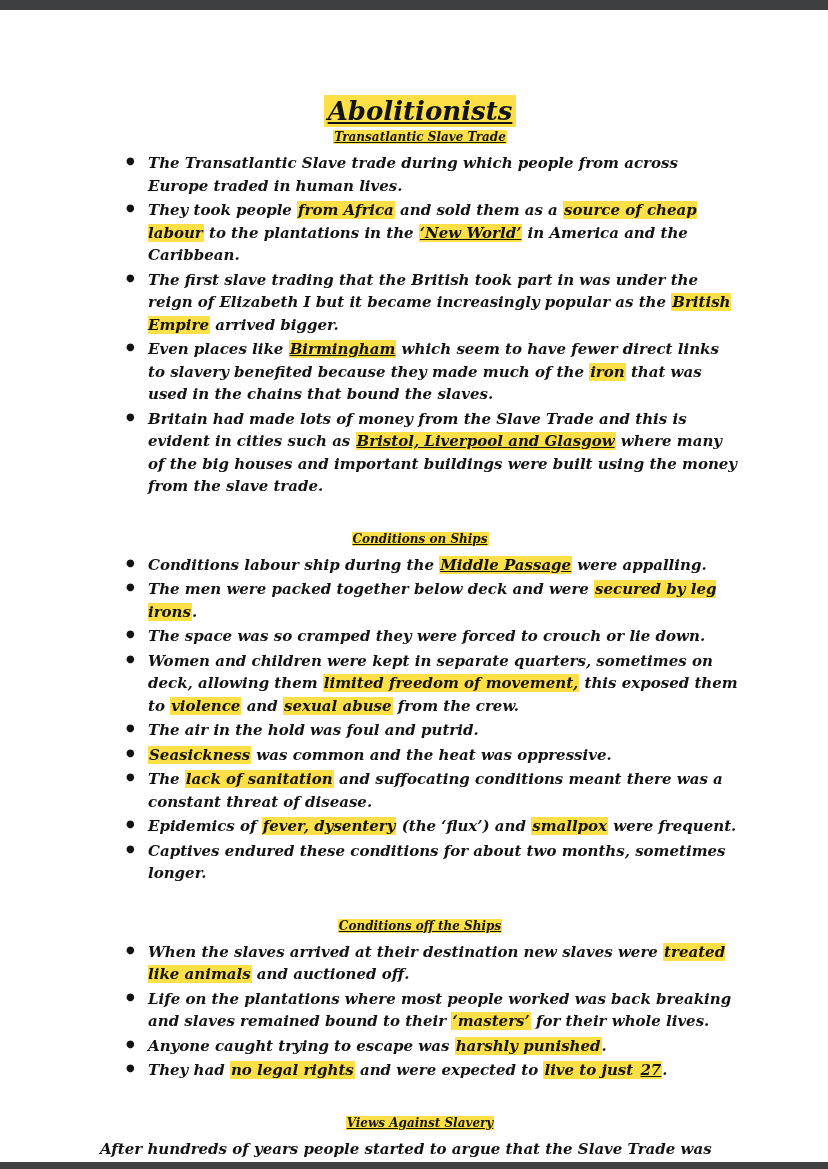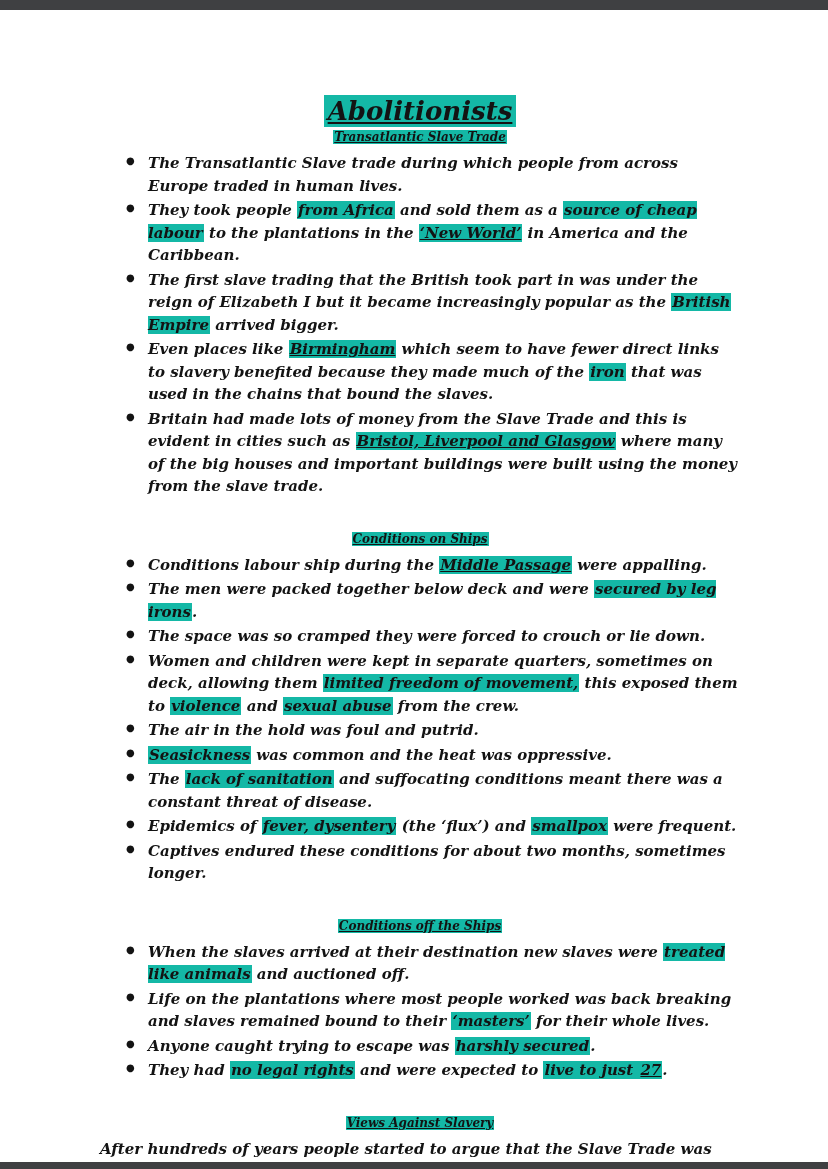--- a/index.html
+++ b/index.html
@@ -48,7 +48,7 @@
   }
   .section-heading:first-of-type { margin-top: 2px; }
 
-  .hl { background: #14b8a6; }
+  .hl { background: #fde047; }
   .ul { text-decoration: underline; }
   .hl.ul { text-decoration: underline; }
 

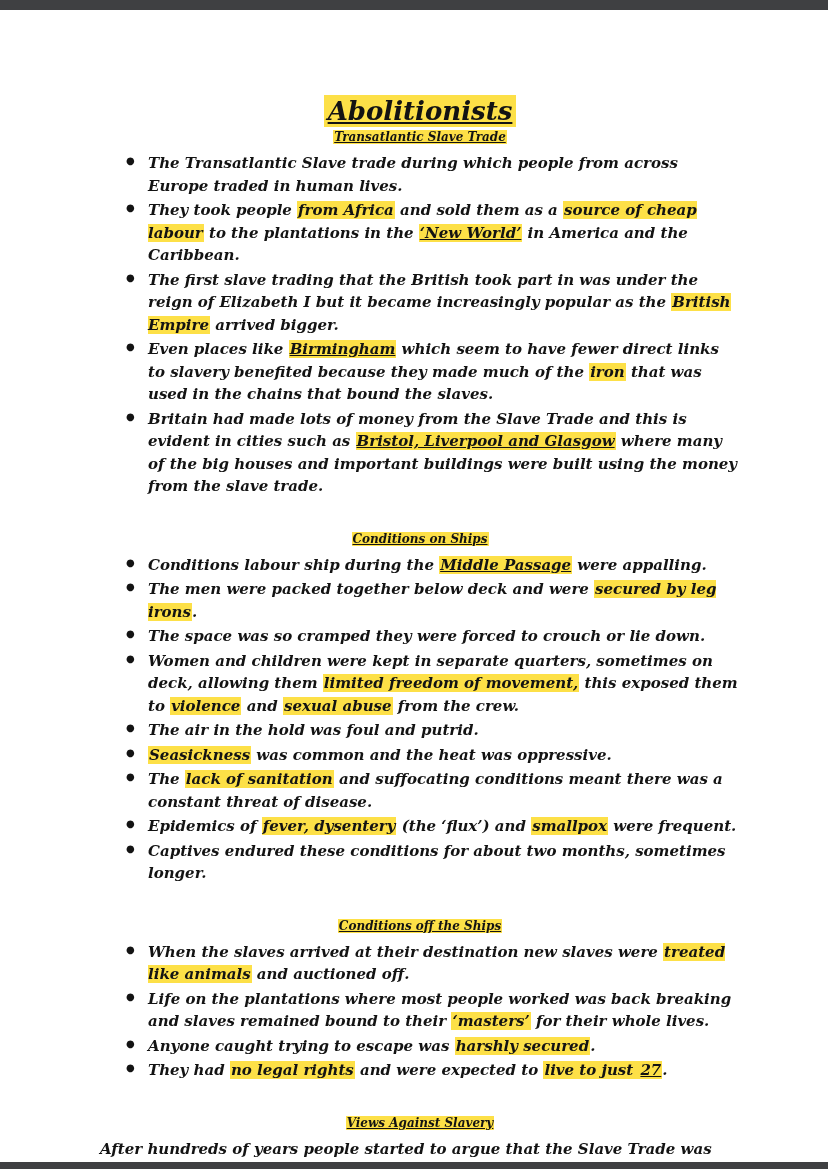--- a/index.html
+++ b/index.html
@@ -111,7 +111,7 @@
       <ul class="bullets">
         <li><span>When the slaves arrived at their destination new slaves were </span><span class="hl">treated like animals</span><span> and auctioned off.</span></li>
         <li><span>Life on the plantations where most people worked was back breaking and slaves remained bound to their </span><span class="hl">‘masters’</span><span> for their whole lives.</span></li>
-        <li><span>Anyone caught trying to escape was </span><span class="hl">harshly secured</span><span>.</span></li>
+        <li><span>Anyone caught trying to escape was </span><span class="hl">harshly punished</span><span>.</span></li>
         <li><span>They had </span><span class="hl">no legal rights</span><span> and were expected to </span><span class="hl">live to just </span><span class="hl ul">27</span><span>.</span></li>
       </ul>
       <h2 class="section-heading"><span class="hl ul">Views Against Slavery</span></h2>

